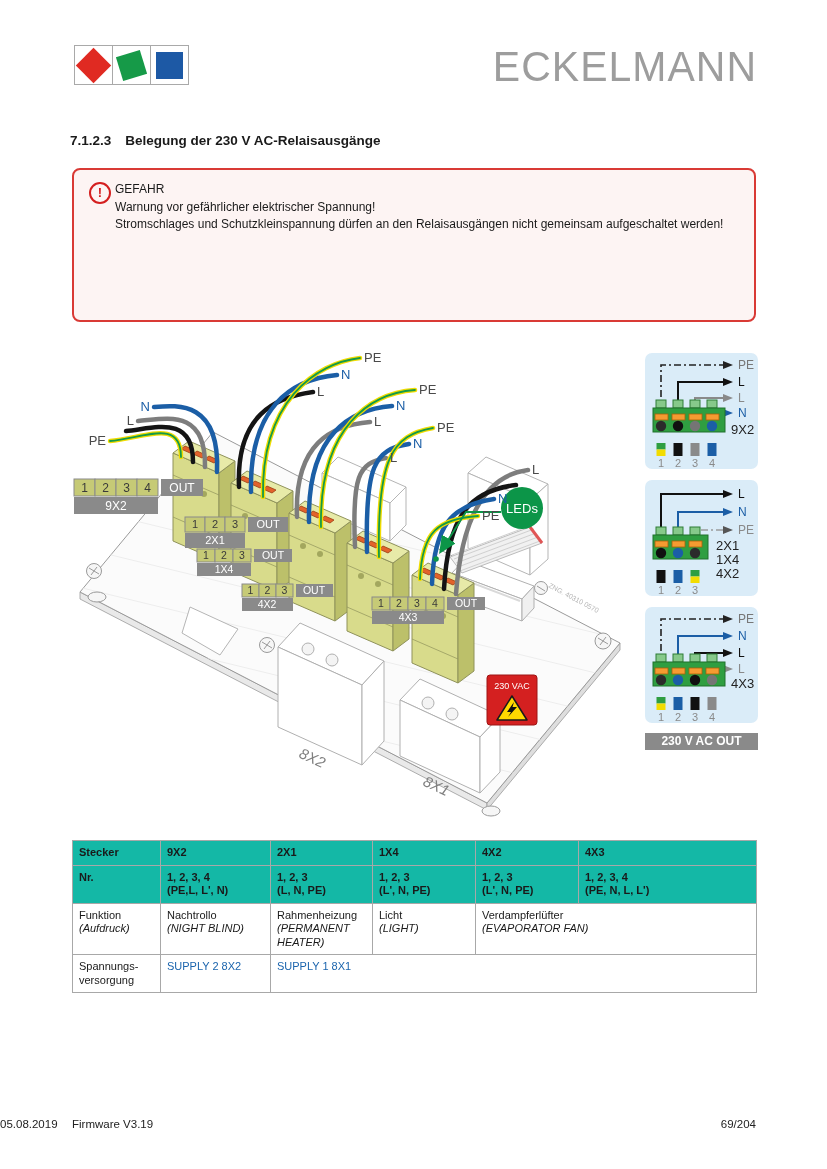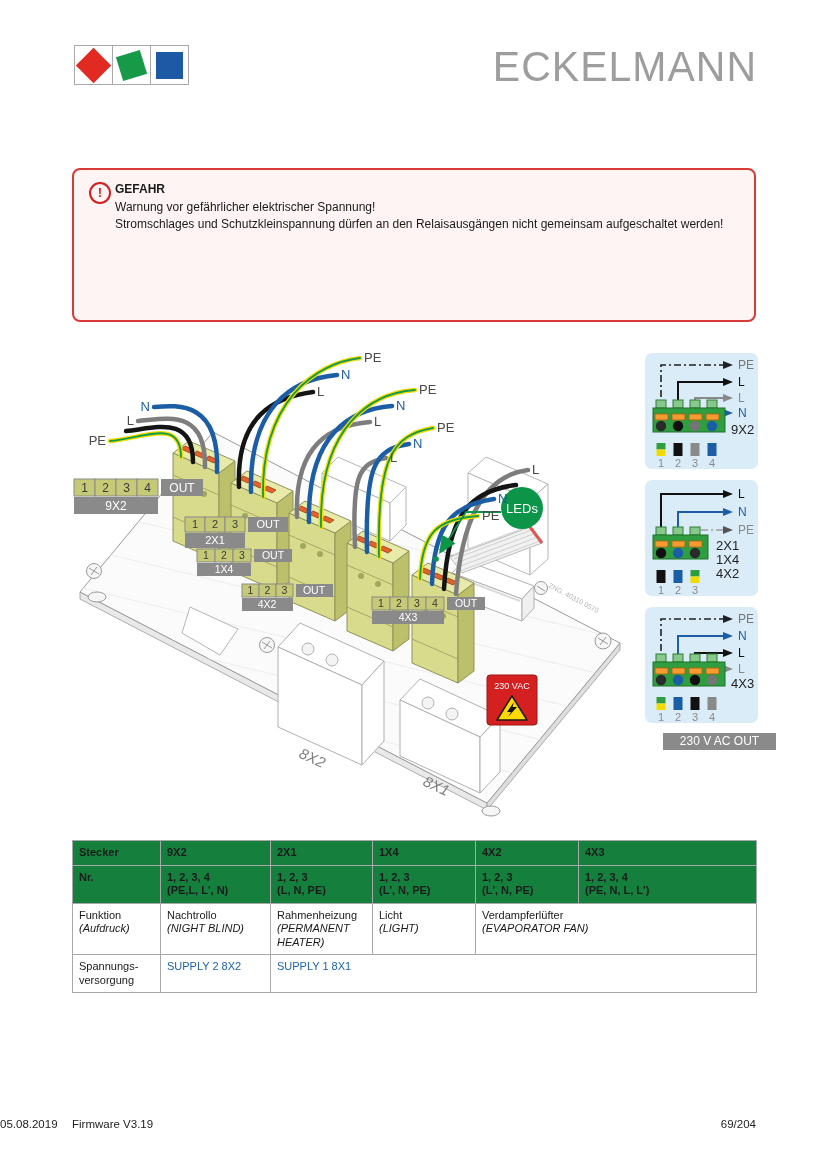--- a/index.html
+++ b/index.html
@@ -73,6 +73,9 @@
   </div>
   <div class="brand">ECKELMANN</div>
 
+  <div class="doc-title">
+    <span class="num">7.1.2.3</span><span>Belegung der 230 V AC-Relaisausgänge</span>
+  </div>
 
   <div class="warnbox">
     <div class="warn-icon">!</div>

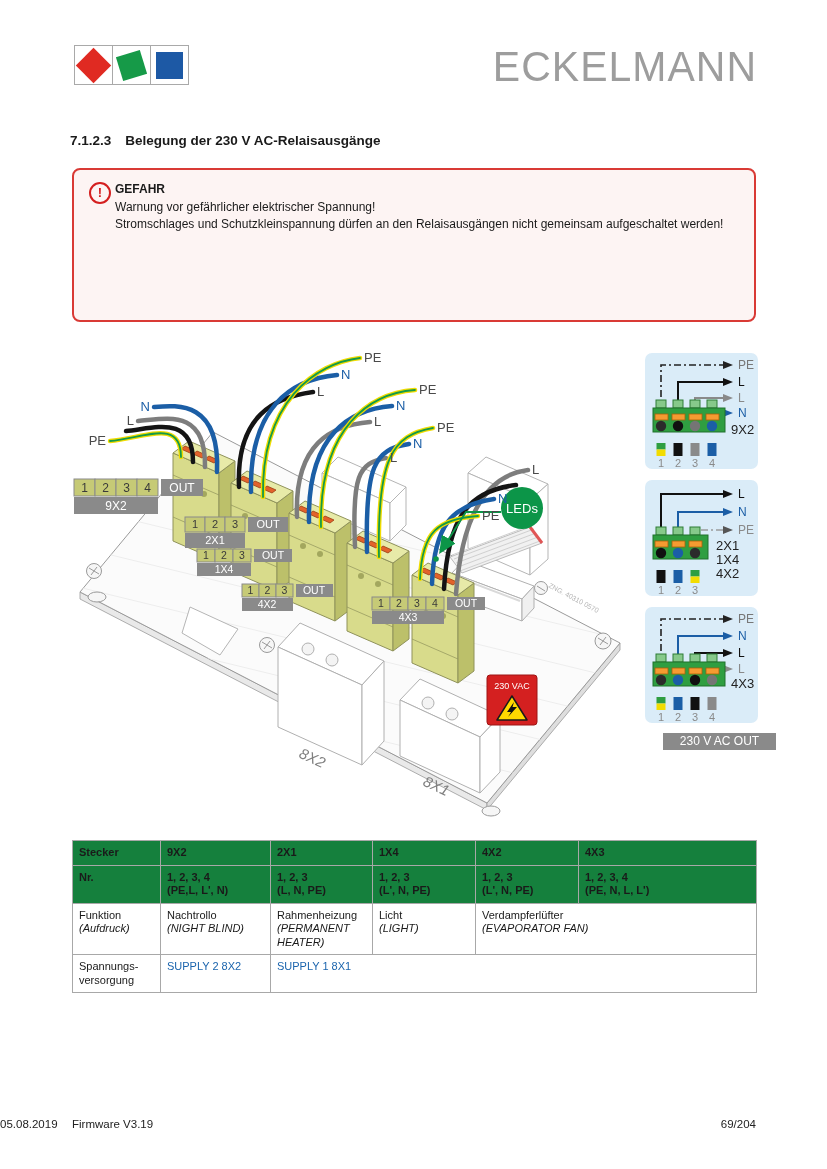--- a/index.html
+++ b/index.html
@@ -26,7 +26,7 @@
              border-radius:50%;color:#d41f1f;font-weight:bold;font-size:13px;line-height:18px;text-align:center;}
   .warn-text{position:absolute;left:41px;top:11px;width:628px;font-size:12px;line-height:17.6px;}
   .warn-text b{font-weight:normal;}
-  .warn-title{font-weight:bold;}
+  .warn-title{font-weight:normal;}
 
   
   .diagram-wrap{position:absolute;left:70px;top:345px;width:575px;height:480px;}

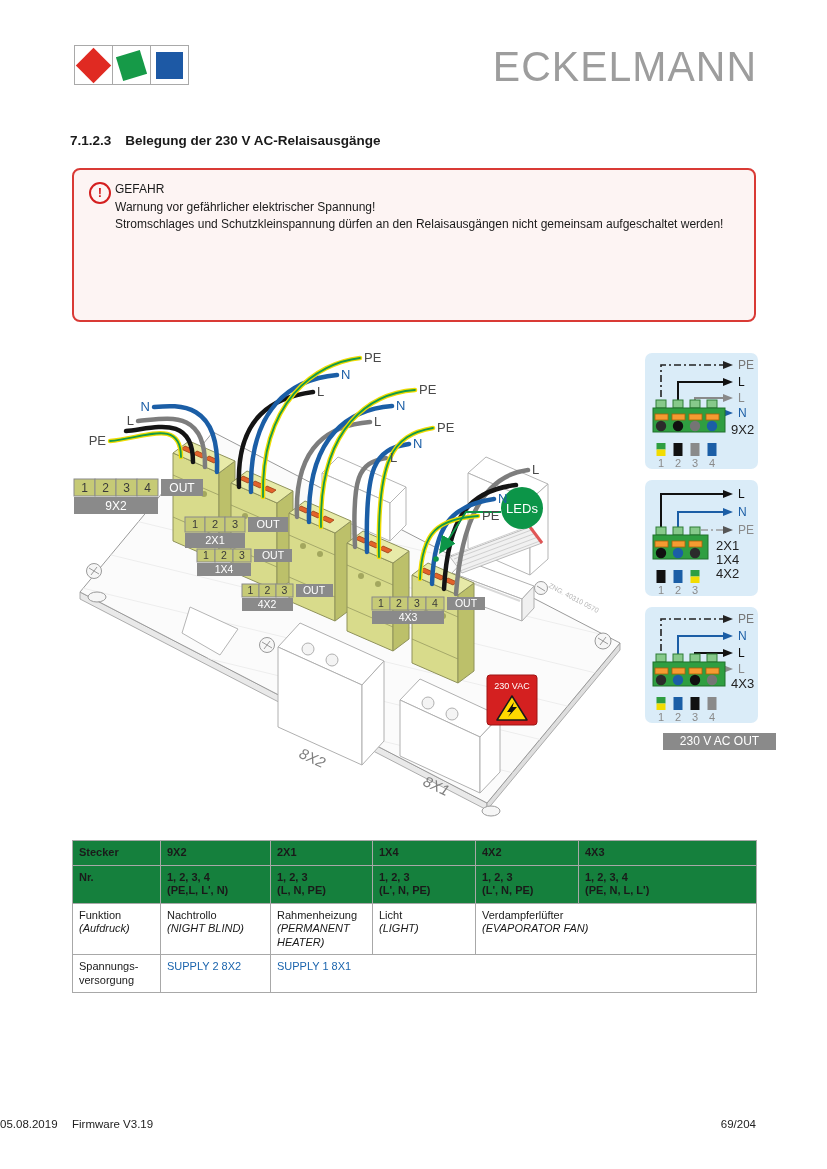--- a/index.html
+++ b/index.html
@@ -36,8 +36,8 @@
   .wl{font-size:12px;}
   .pname{font-size:13px;fill:#222;}
   .pdigit{font-size:11px;fill:#8a8a8a;}
-  .outbar{position:absolute;left:663px;top:733px;width:113px;height:17px;background:#8a8a8a;
-          color:#fff;font-size:12px;font-weight:normal;text-align:center;line-height:17px;}
+  .outbar{position:absolute;left:645px;top:733px;width:113px;height:17px;background:#8a8a8a;
+          color:#fff;font-size:12px;font-weight:bold;text-align:center;line-height:17px;}
 
   
   table.spec{position:absolute;left:72px;top:840px;width:684px;border-collapse:collapse;

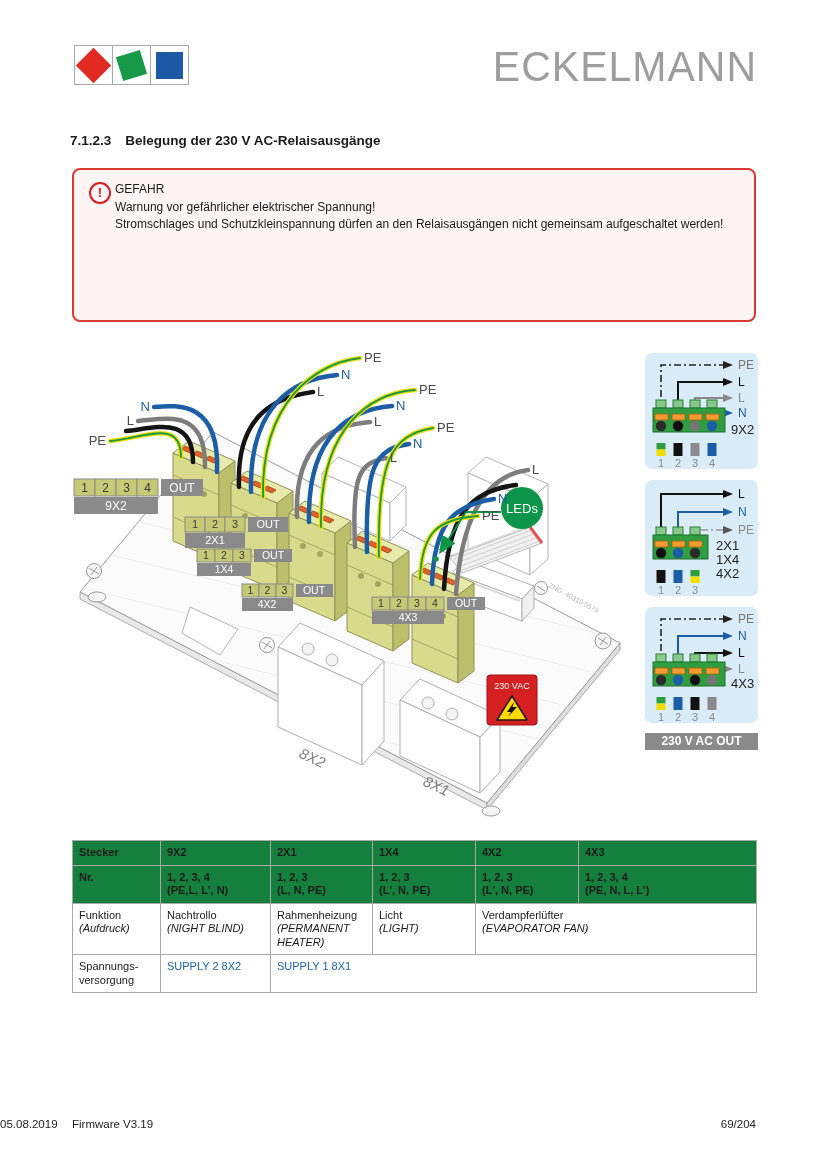--- a/index.html
+++ b/index.html
@@ -43,7 +43,7 @@
   table.spec{position:absolute;left:72px;top:840px;width:684px;border-collapse:collapse;
              table-layout:fixed;font-size:11px;}
   table.spec td{border:1px solid #a8a8a8;padding:5px 6px;vertical-align:top;line-height:13.5px;}
-  tr.gray td{background:#15803d;}
+  tr.gray td{background:#14b8a6;}
   td.b{font-weight:bold;}
   .pre{white-space:pre-line;}
   .ital{font-style:italic;}

